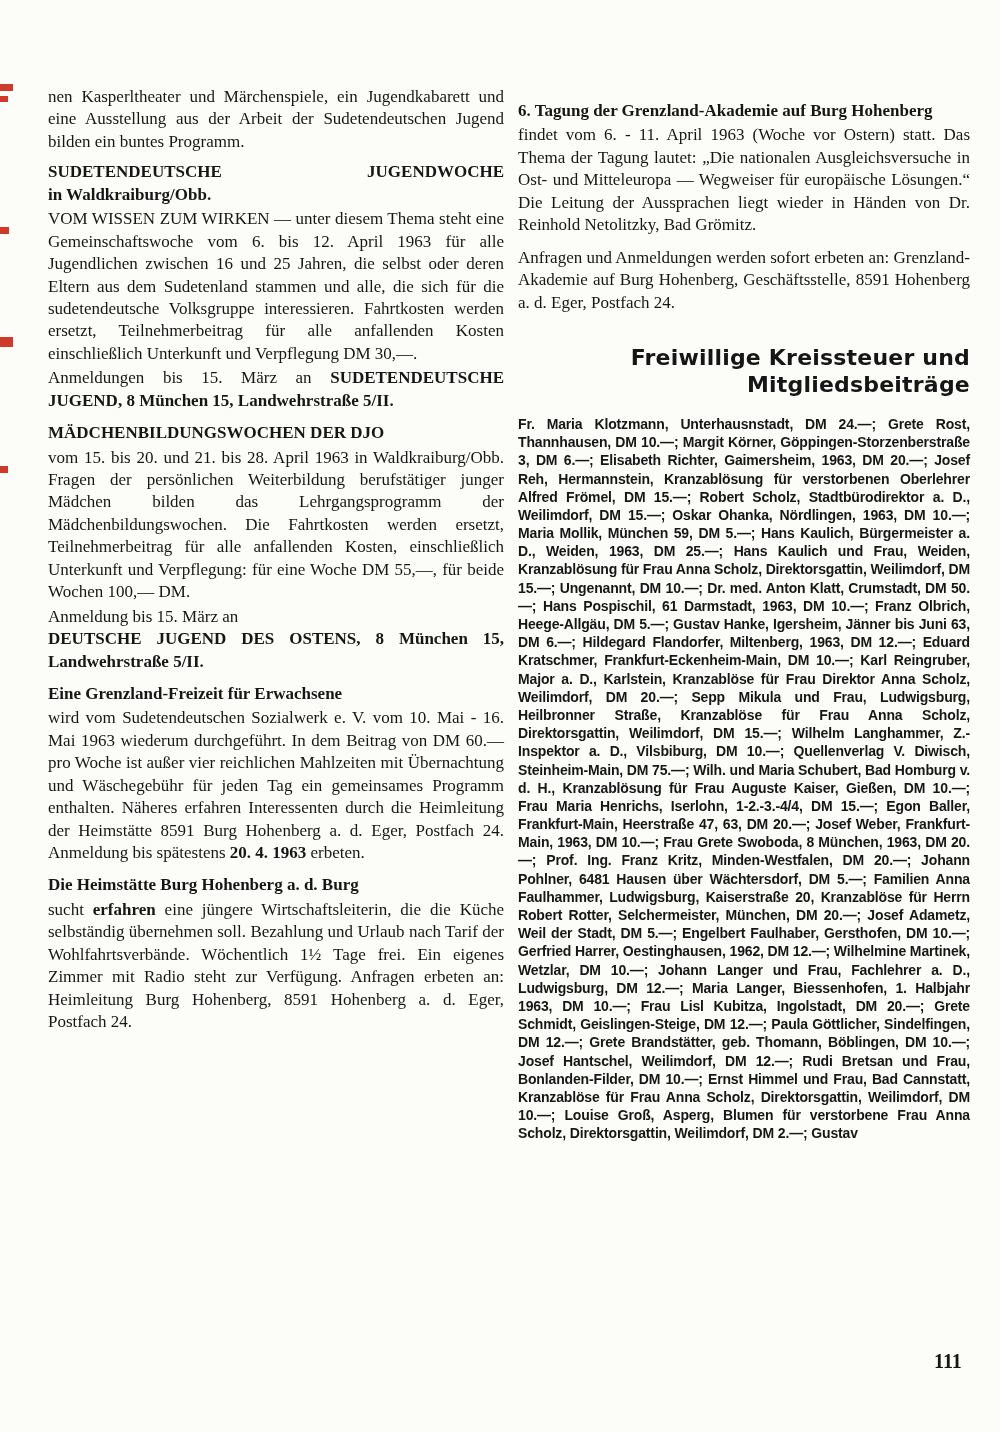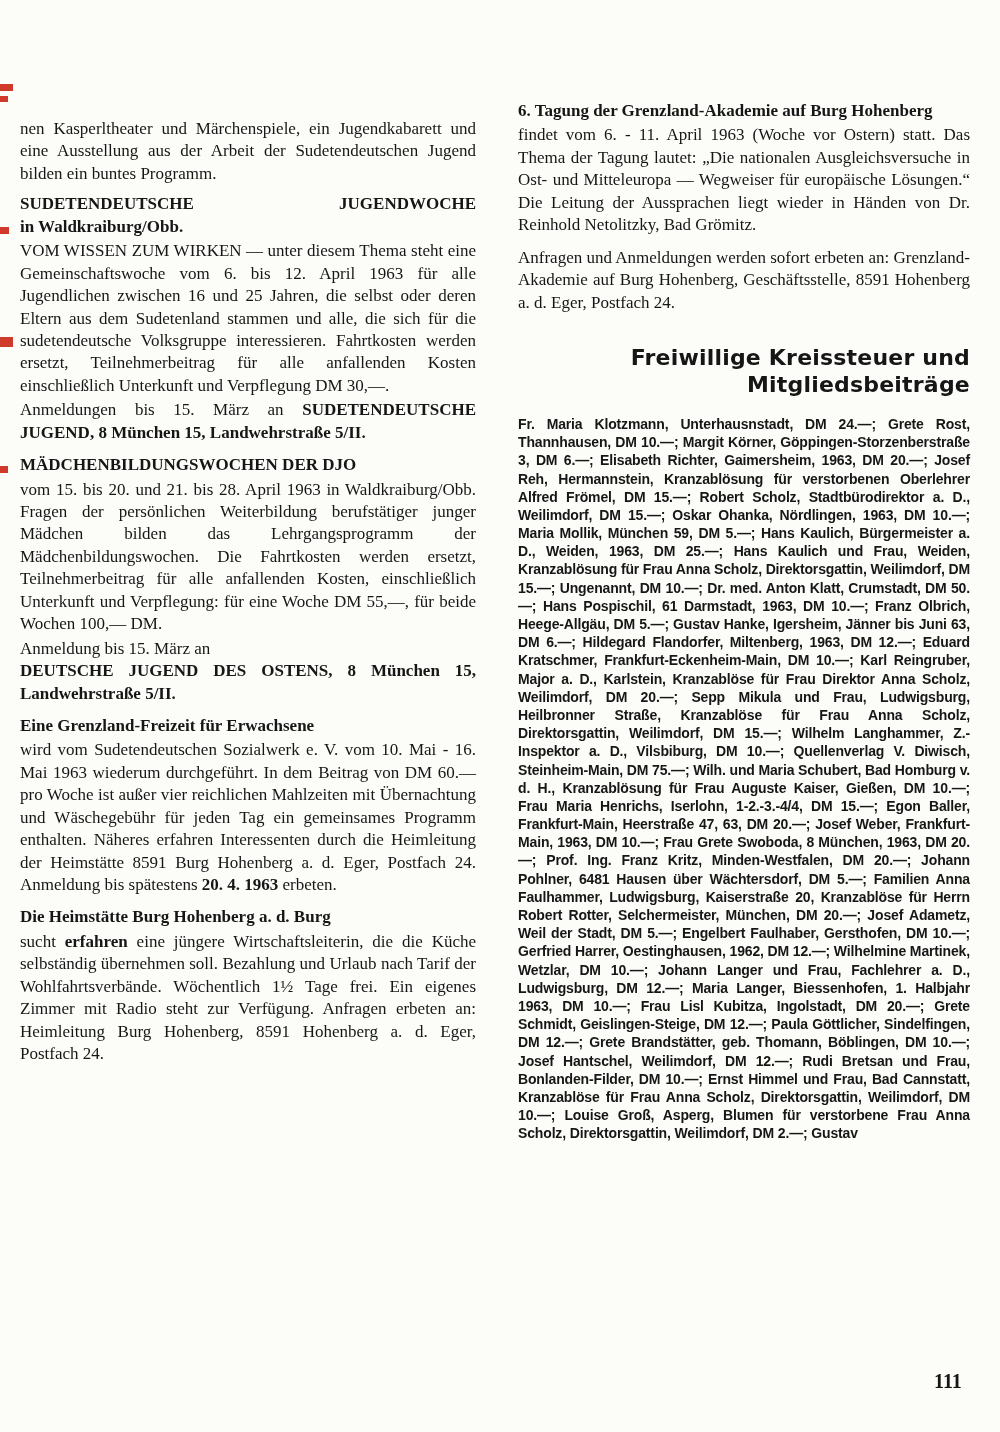--- a/index.html
+++ b/index.html
@@ -28,7 +28,7 @@
   .m5 { top: 466px; width: 8px;  height: 7px; }
 
   .col { position: absolute; top: 86px; }
-  .col-left  { left: 20px;  width: 456px; margin-top: 32px; }
+  .col-left  { left: 48px;  width: 456px; }
   .col-right { left: 518px; width: 452px; }
 
   .body-text {

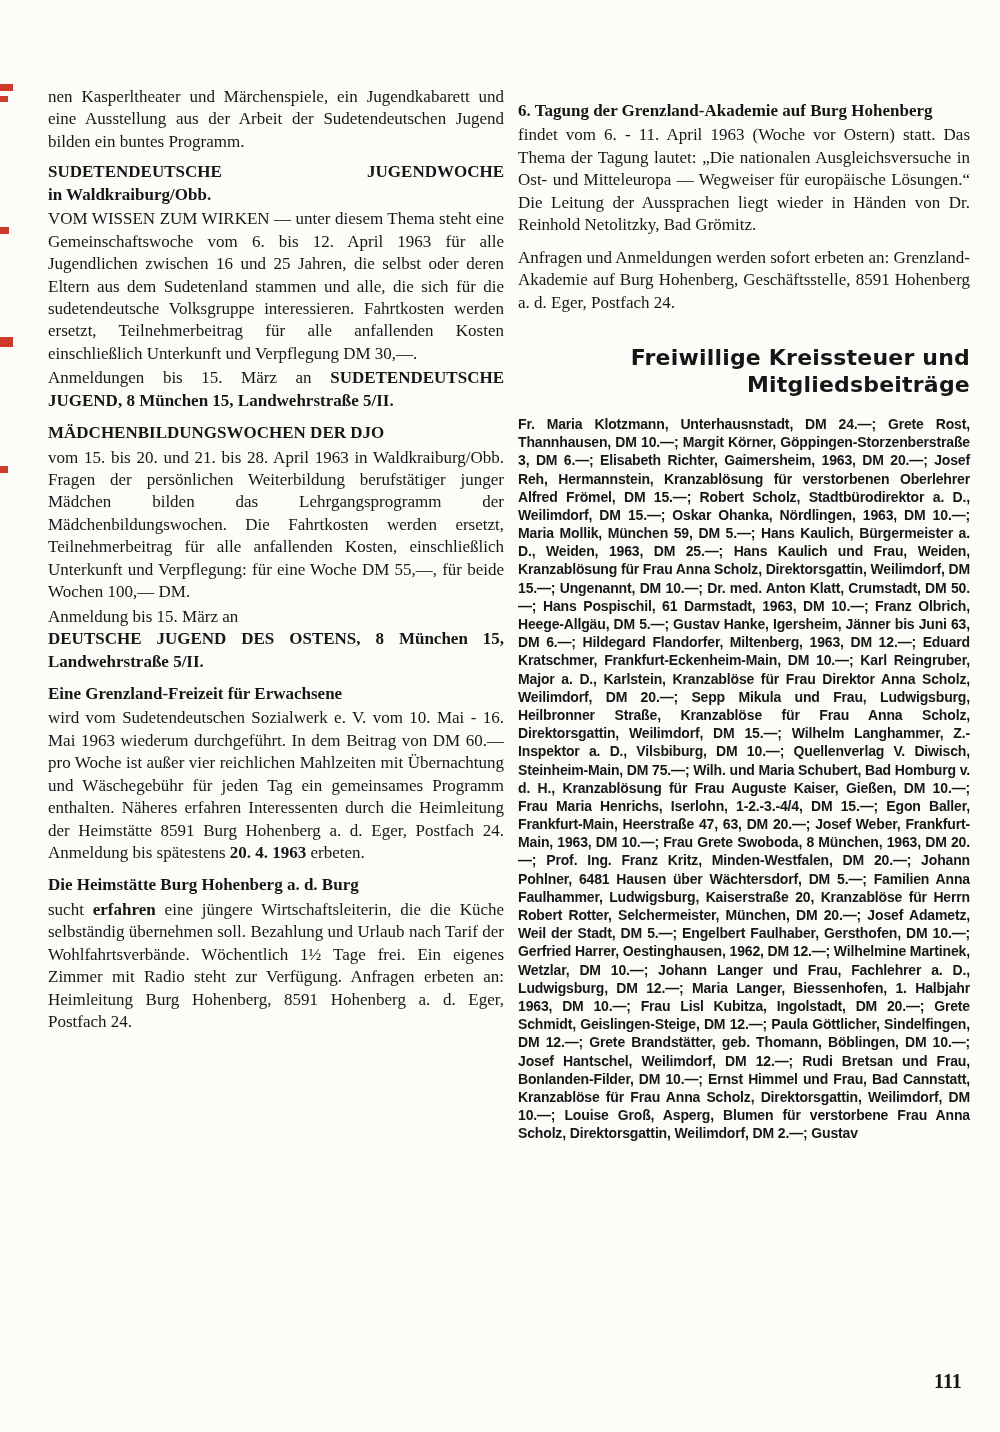--- a/index.html
+++ b/index.html
@@ -80,7 +80,6 @@
     font-family: "Liberation Serif", serif;
     font-weight: bold;
     font-size: 20px;
-    margin-top: 20px;
   }
 </style>
 </head>

